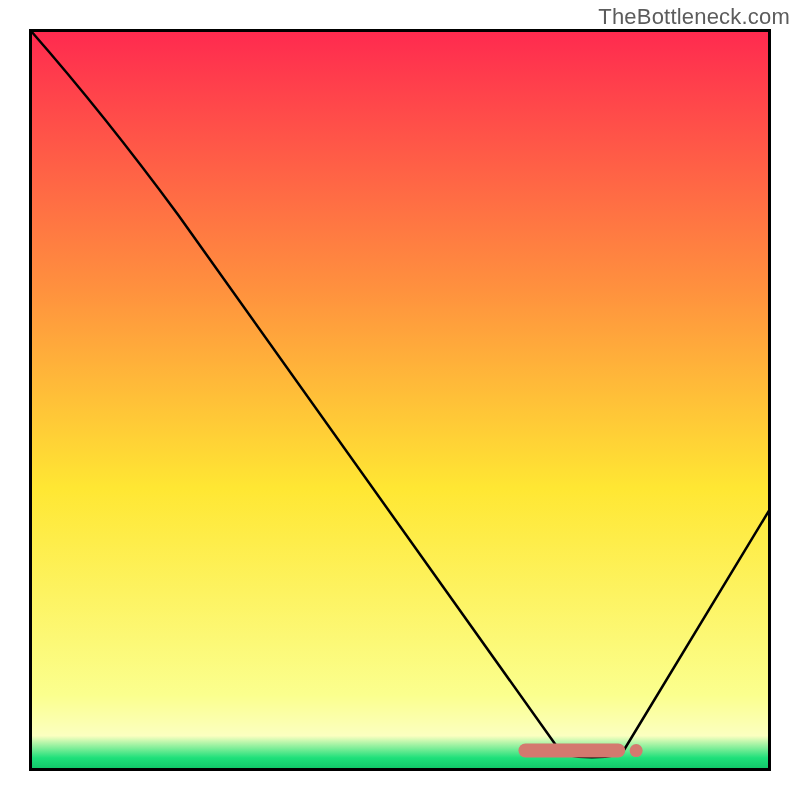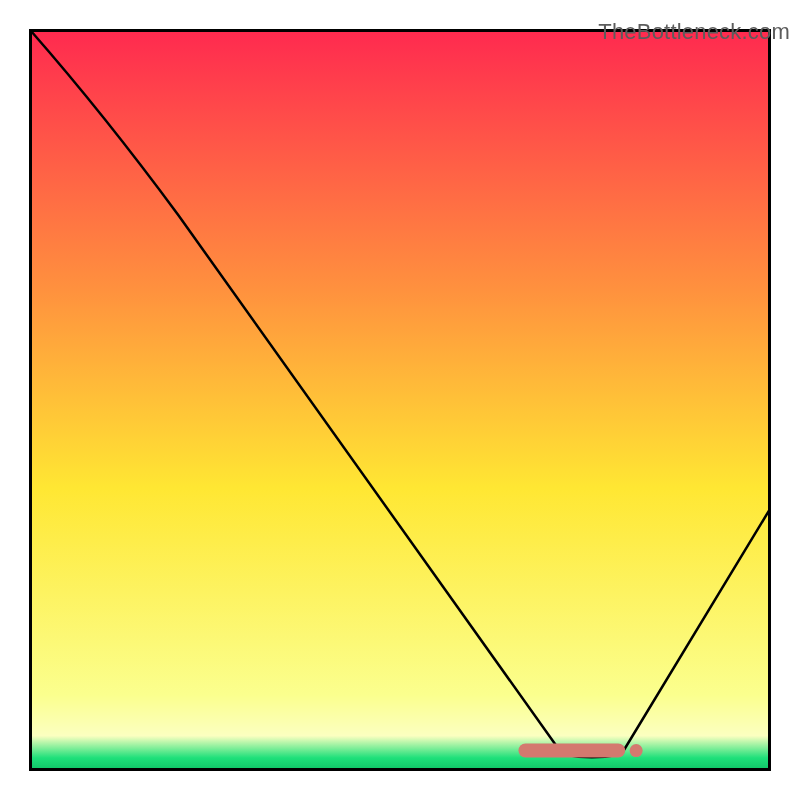--- a/index.html
+++ b/index.html
@@ -17,7 +17,7 @@
   }
   .watermark {
     position: absolute;
-    top: 19px;
+    top: 4px;
     right: 10px;
     color: #5c5c5c;
     font-size: 22px;

